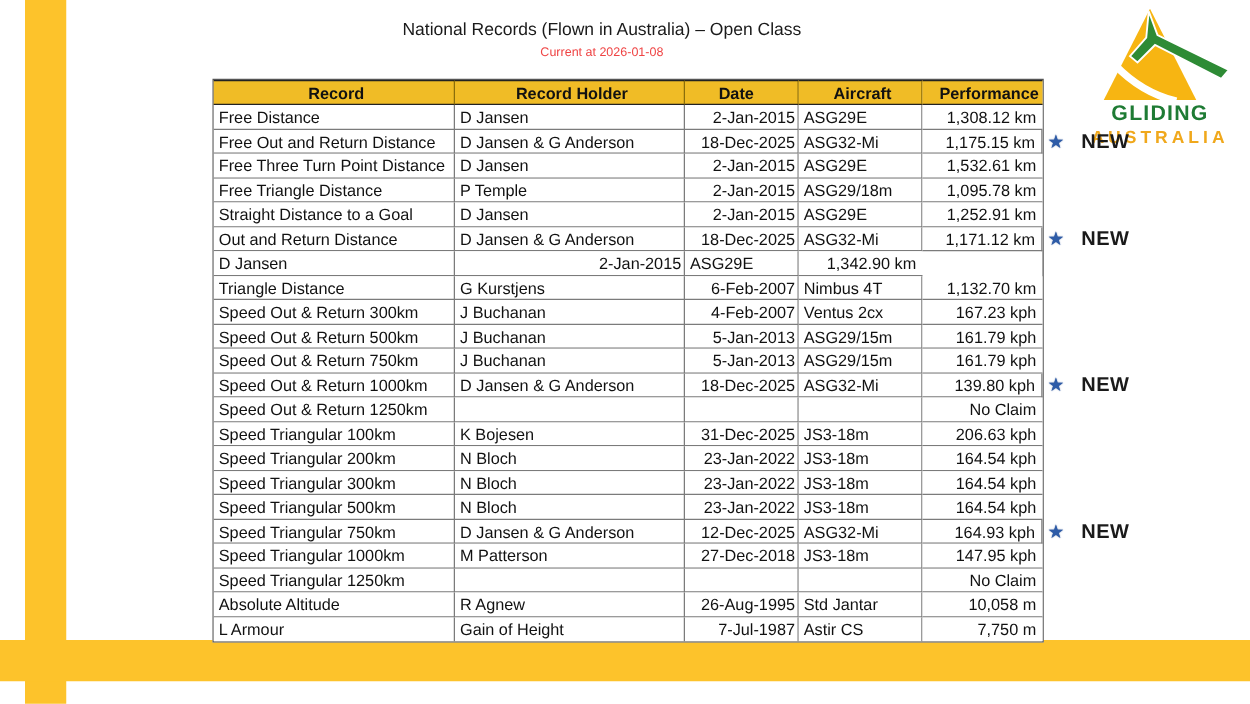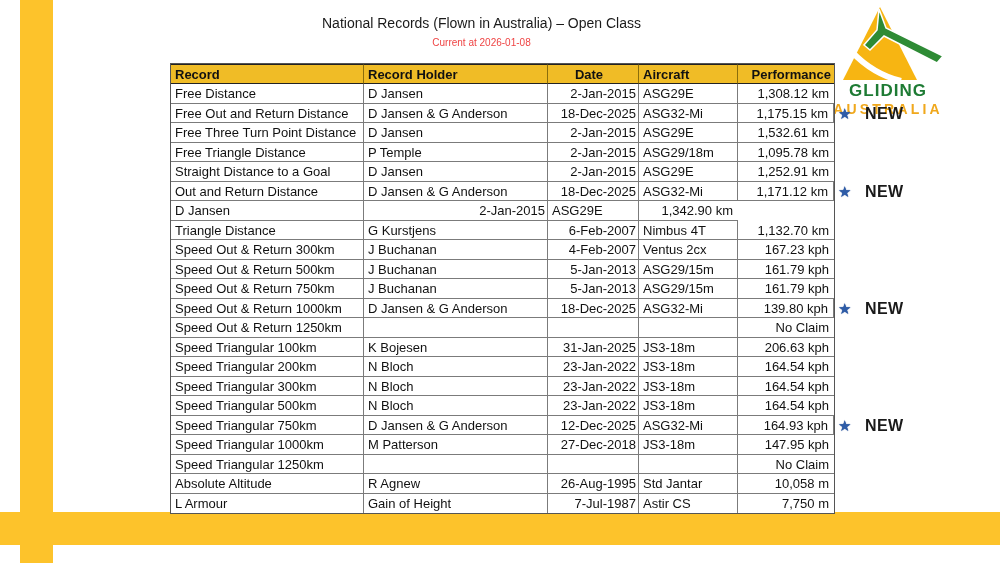--- a/index.html
+++ b/index.html
@@ -47,6 +47,7 @@
     border-right: 1px solid #8a6d0b;
     border-bottom: 1px solid #222;
     border-top: 1px solid #222;
+    text-align: center;
   }
   .col2 { text-align: right; padding-right: 2px; }
   .col4 { text-align: right; padding-right: 5px; padding-left: 0; }

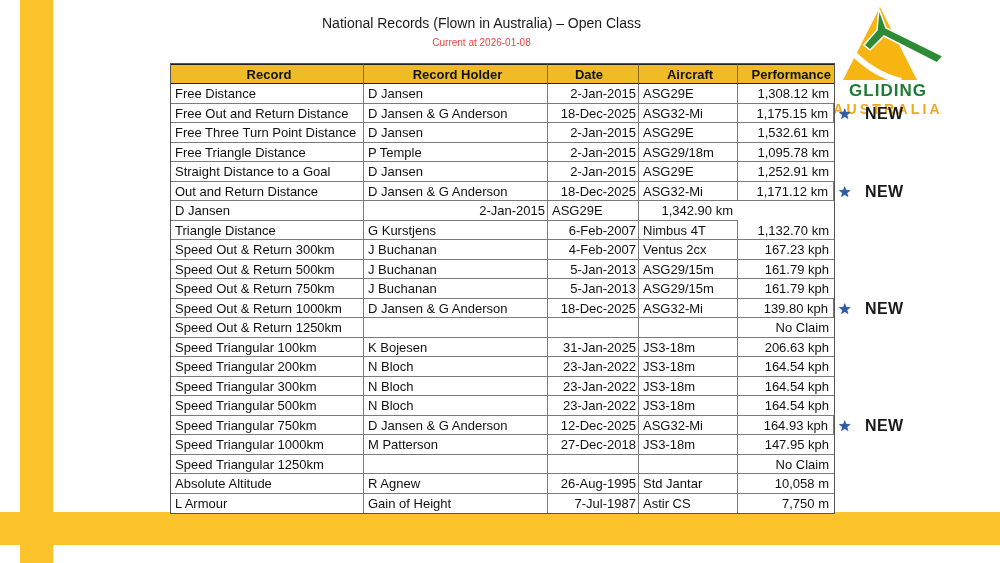--- a/index.html
+++ b/index.html
@@ -68,7 +68,7 @@
   }
 
   
-  .logo { position: absolute; left: 816px; top: 2px; width: 144px; text-align: center; }
+  .logo { position: absolute; left: 856px; top: 2px; width: 144px; text-align: center; }
   .logo svg { display: block; margin: 0 auto; }
   .logo-title {
     margin-top: -3px;

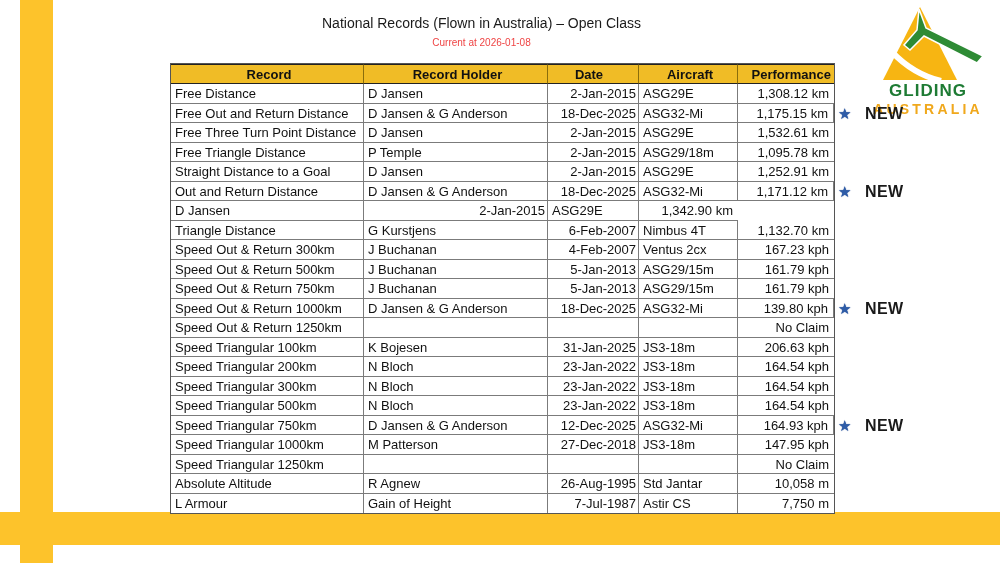--- a/index.html
+++ b/index.html
@@ -210,7 +210,7 @@
       <div class="grid-row trow">
         <div class="cell col0">Speed Triangular 100km</div>
         <div class="cell col1">K Bojesen</div>
-        <div class="cell col2">31-Jan-2025</div>
+        <div class="cell col2">31-Dec-2025</div>
         <div class="cell col3">JS3-18m</div>
         <div class="cell col4">206.63 kph</div>
       </div>

